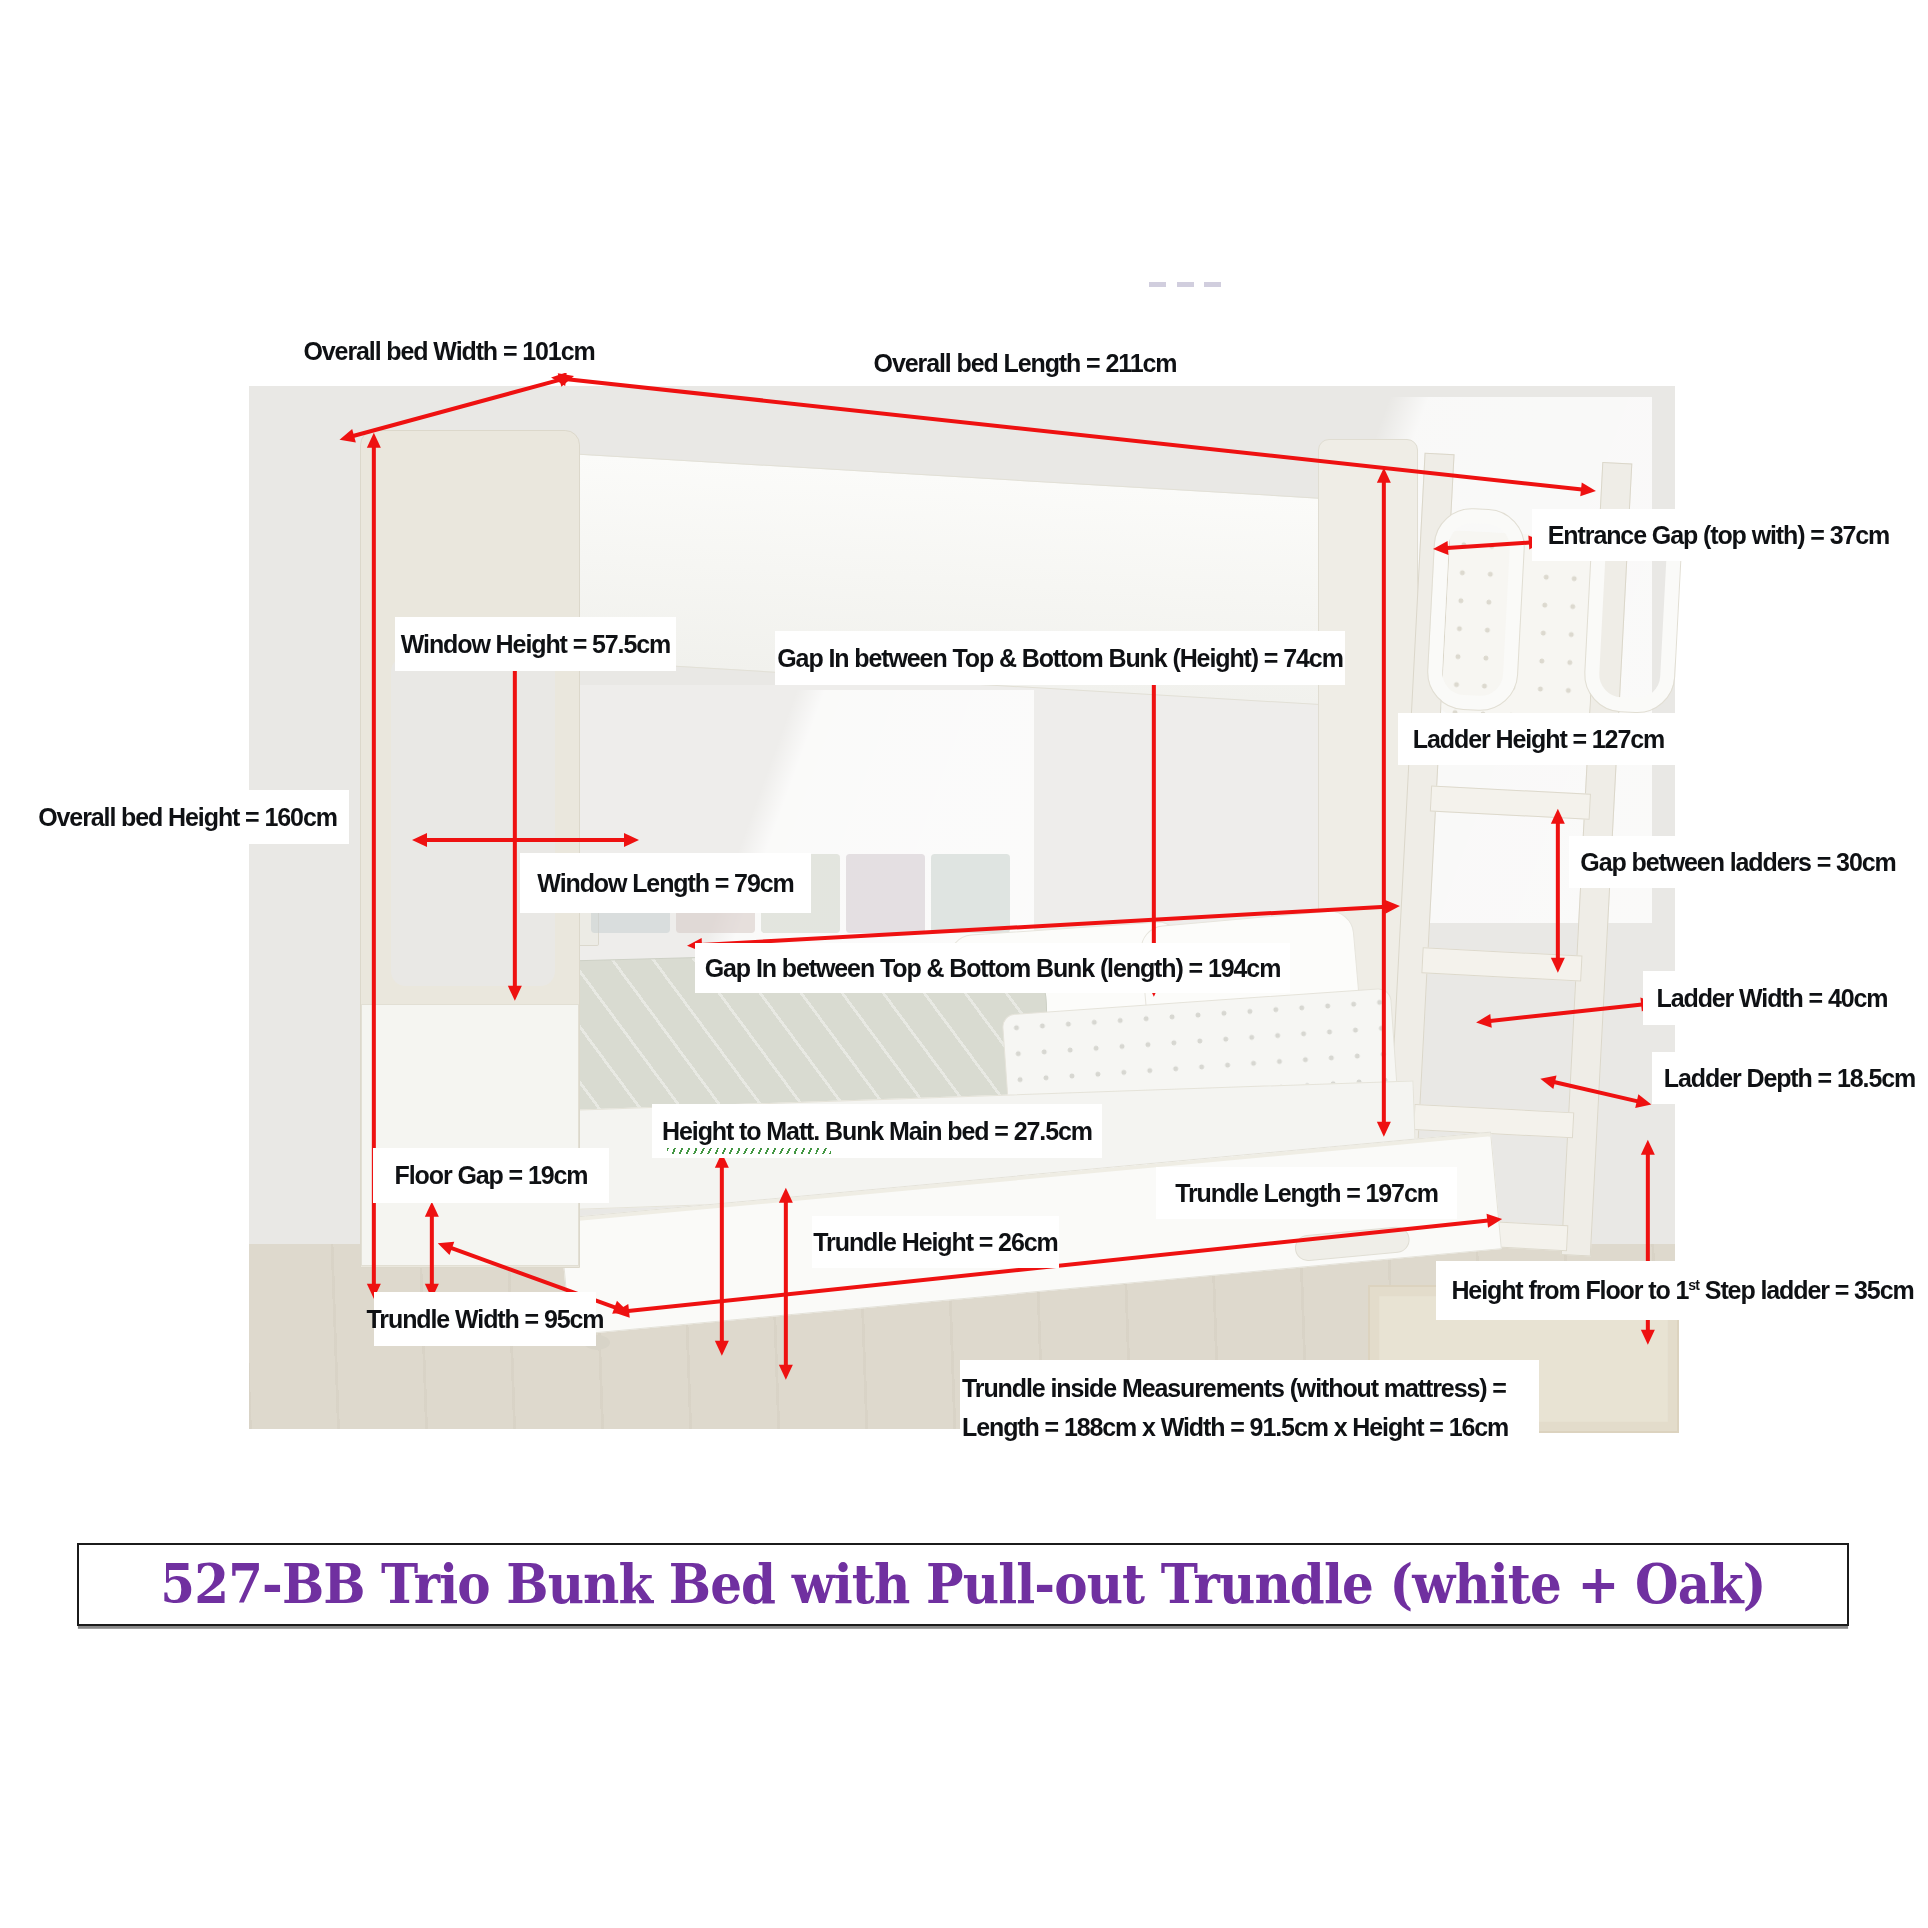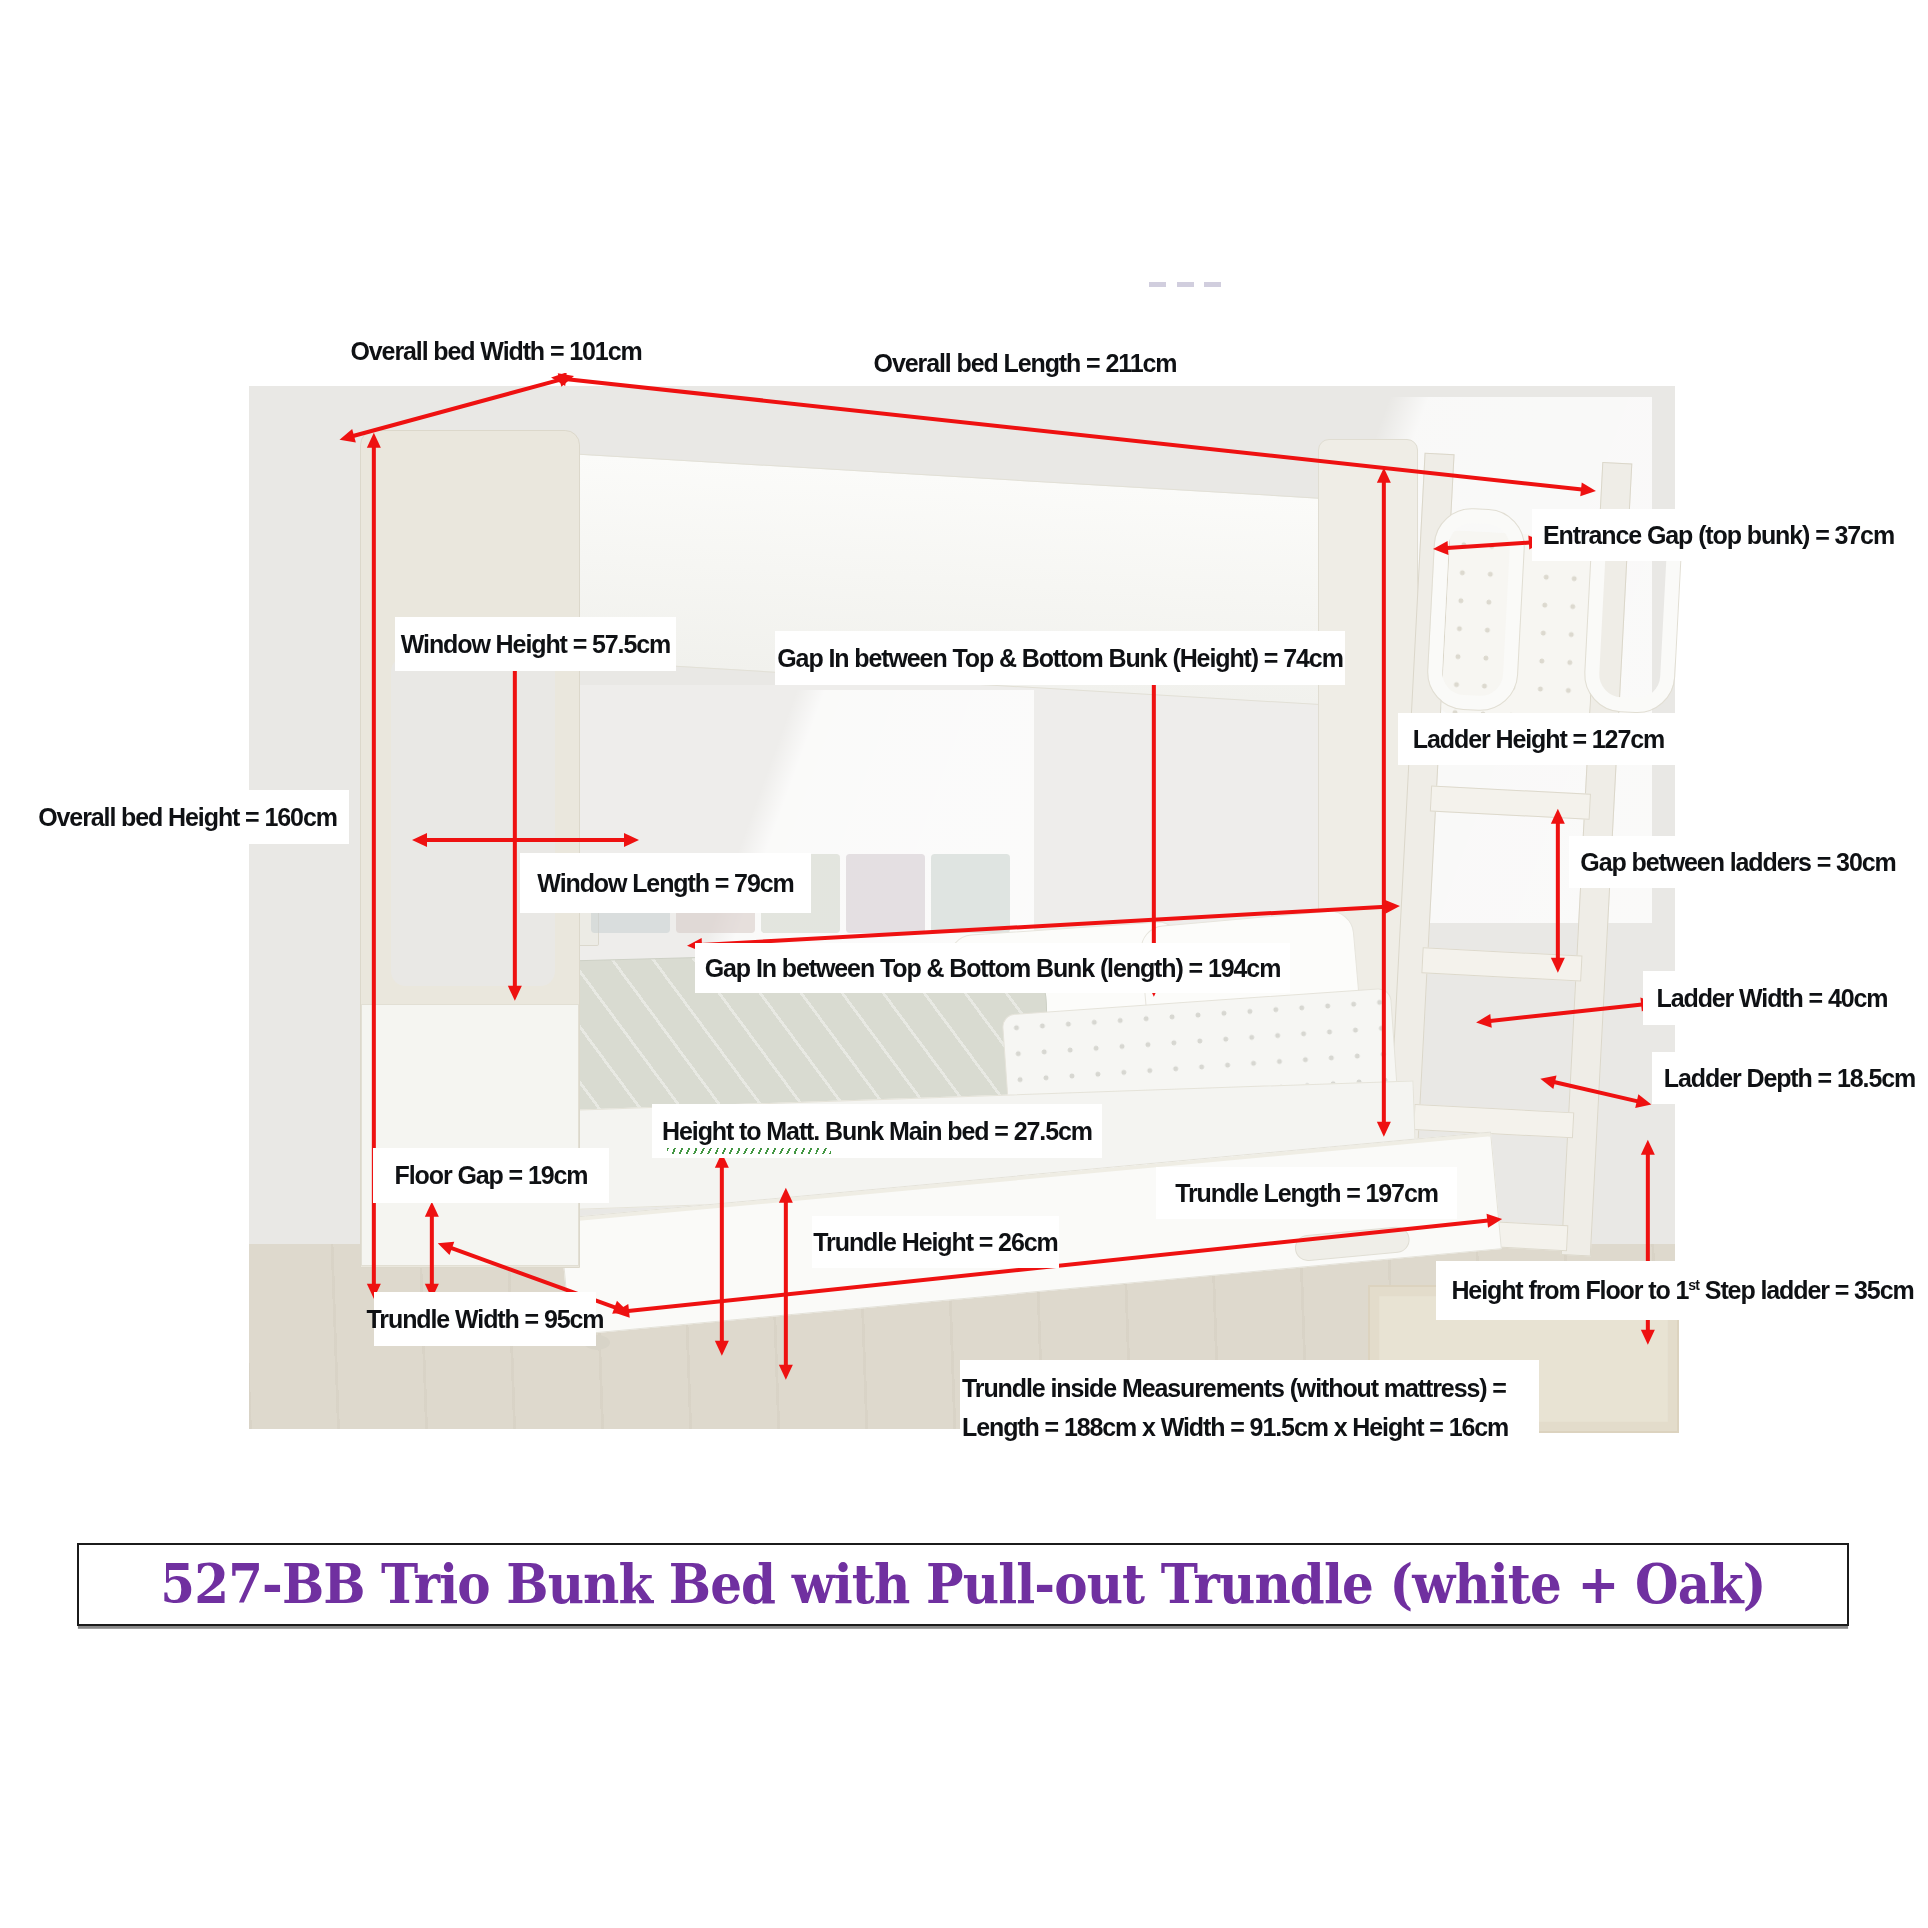--- a/index.html
+++ b/index.html
@@ -150,7 +150,7 @@
     <div class="arrow" style="left: 1648px; top: 1152px; width: 177px; transform: rotate(90deg);"></div>
   </div>
 
-<div class="lbl" style="left:305px;top:329px;width:288px;height:44px;margin-left:47px;">
+<div class="lbl" style="left:305px;top:329px;width:288px;height:44px;">
     <span>Overall bed Width = 101cm</span>
   </div>
 <div class="lbl" style="left:872px;top:341px;width:306px;height:44px;">

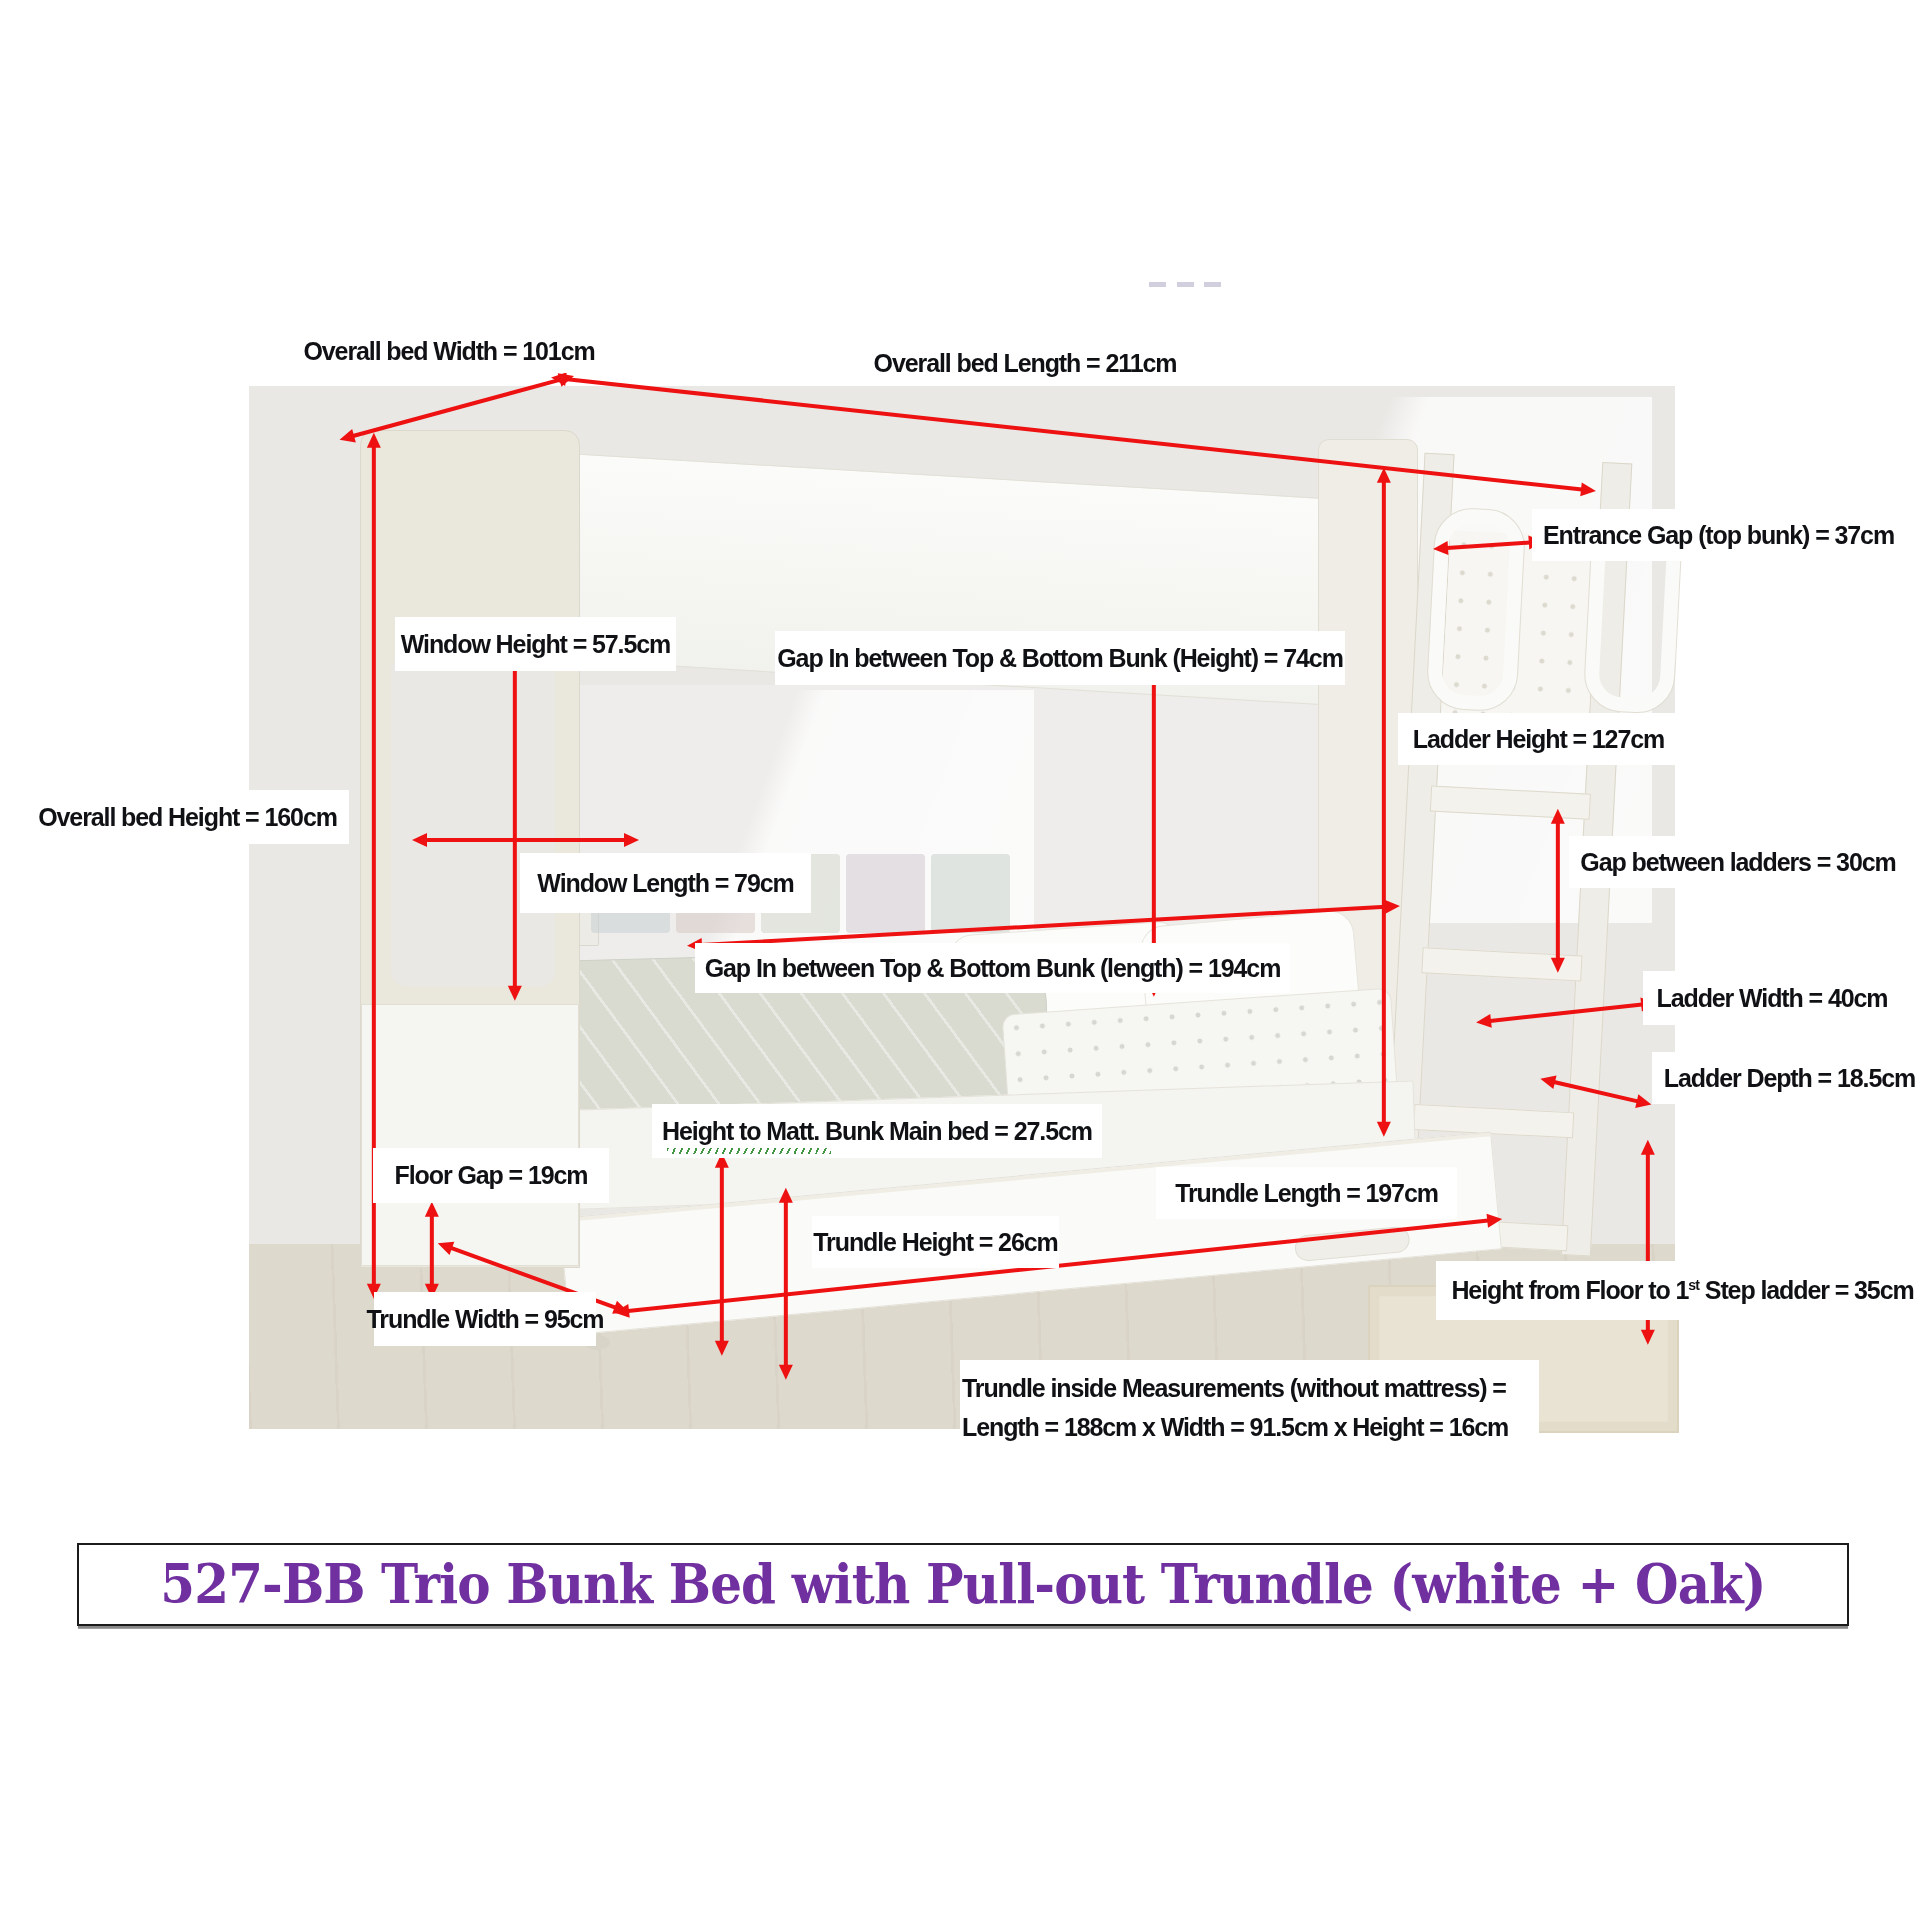--- a/index.html
+++ b/index.html
@@ -157,7 +157,7 @@
     <span>Overall bed Length = 211cm</span>
   </div>
 <div class="lbl" style="left:1532px;top:509px;width:373px;height:52px;">
-    <span>Entrance Gap (top bunk) = 37cm</span>
+    <span>Entrance Gap (top with) = 37cm</span>
   </div>
 <div class="lbl" style="left:1398px;top:713px;width:281px;height:52px;">
     <span>Ladder Height = 127cm</span>

